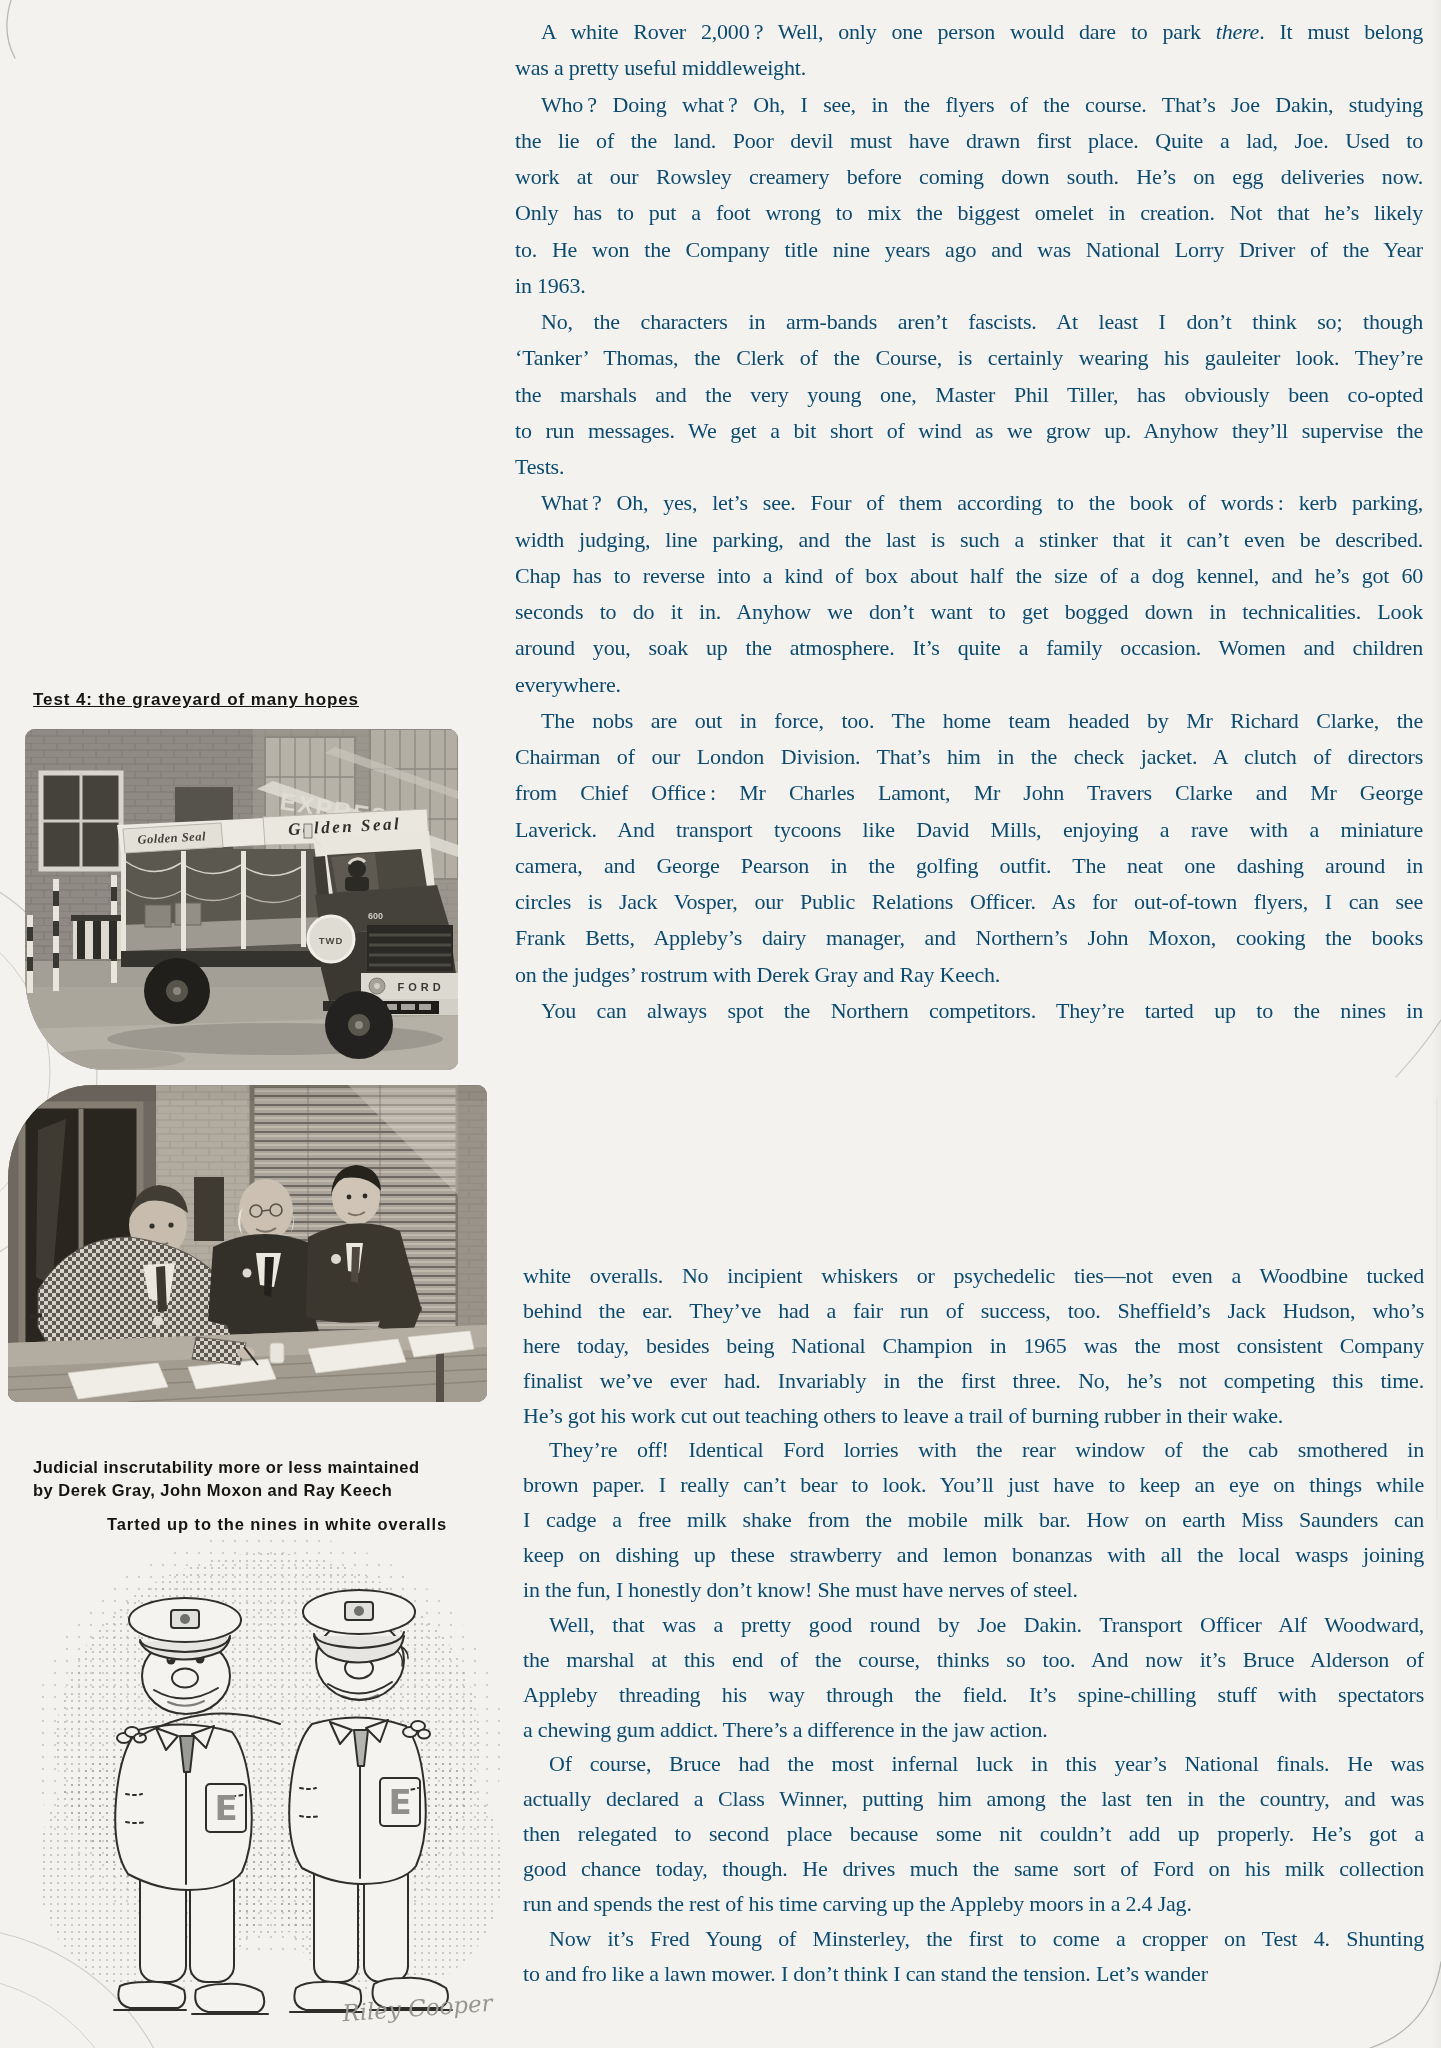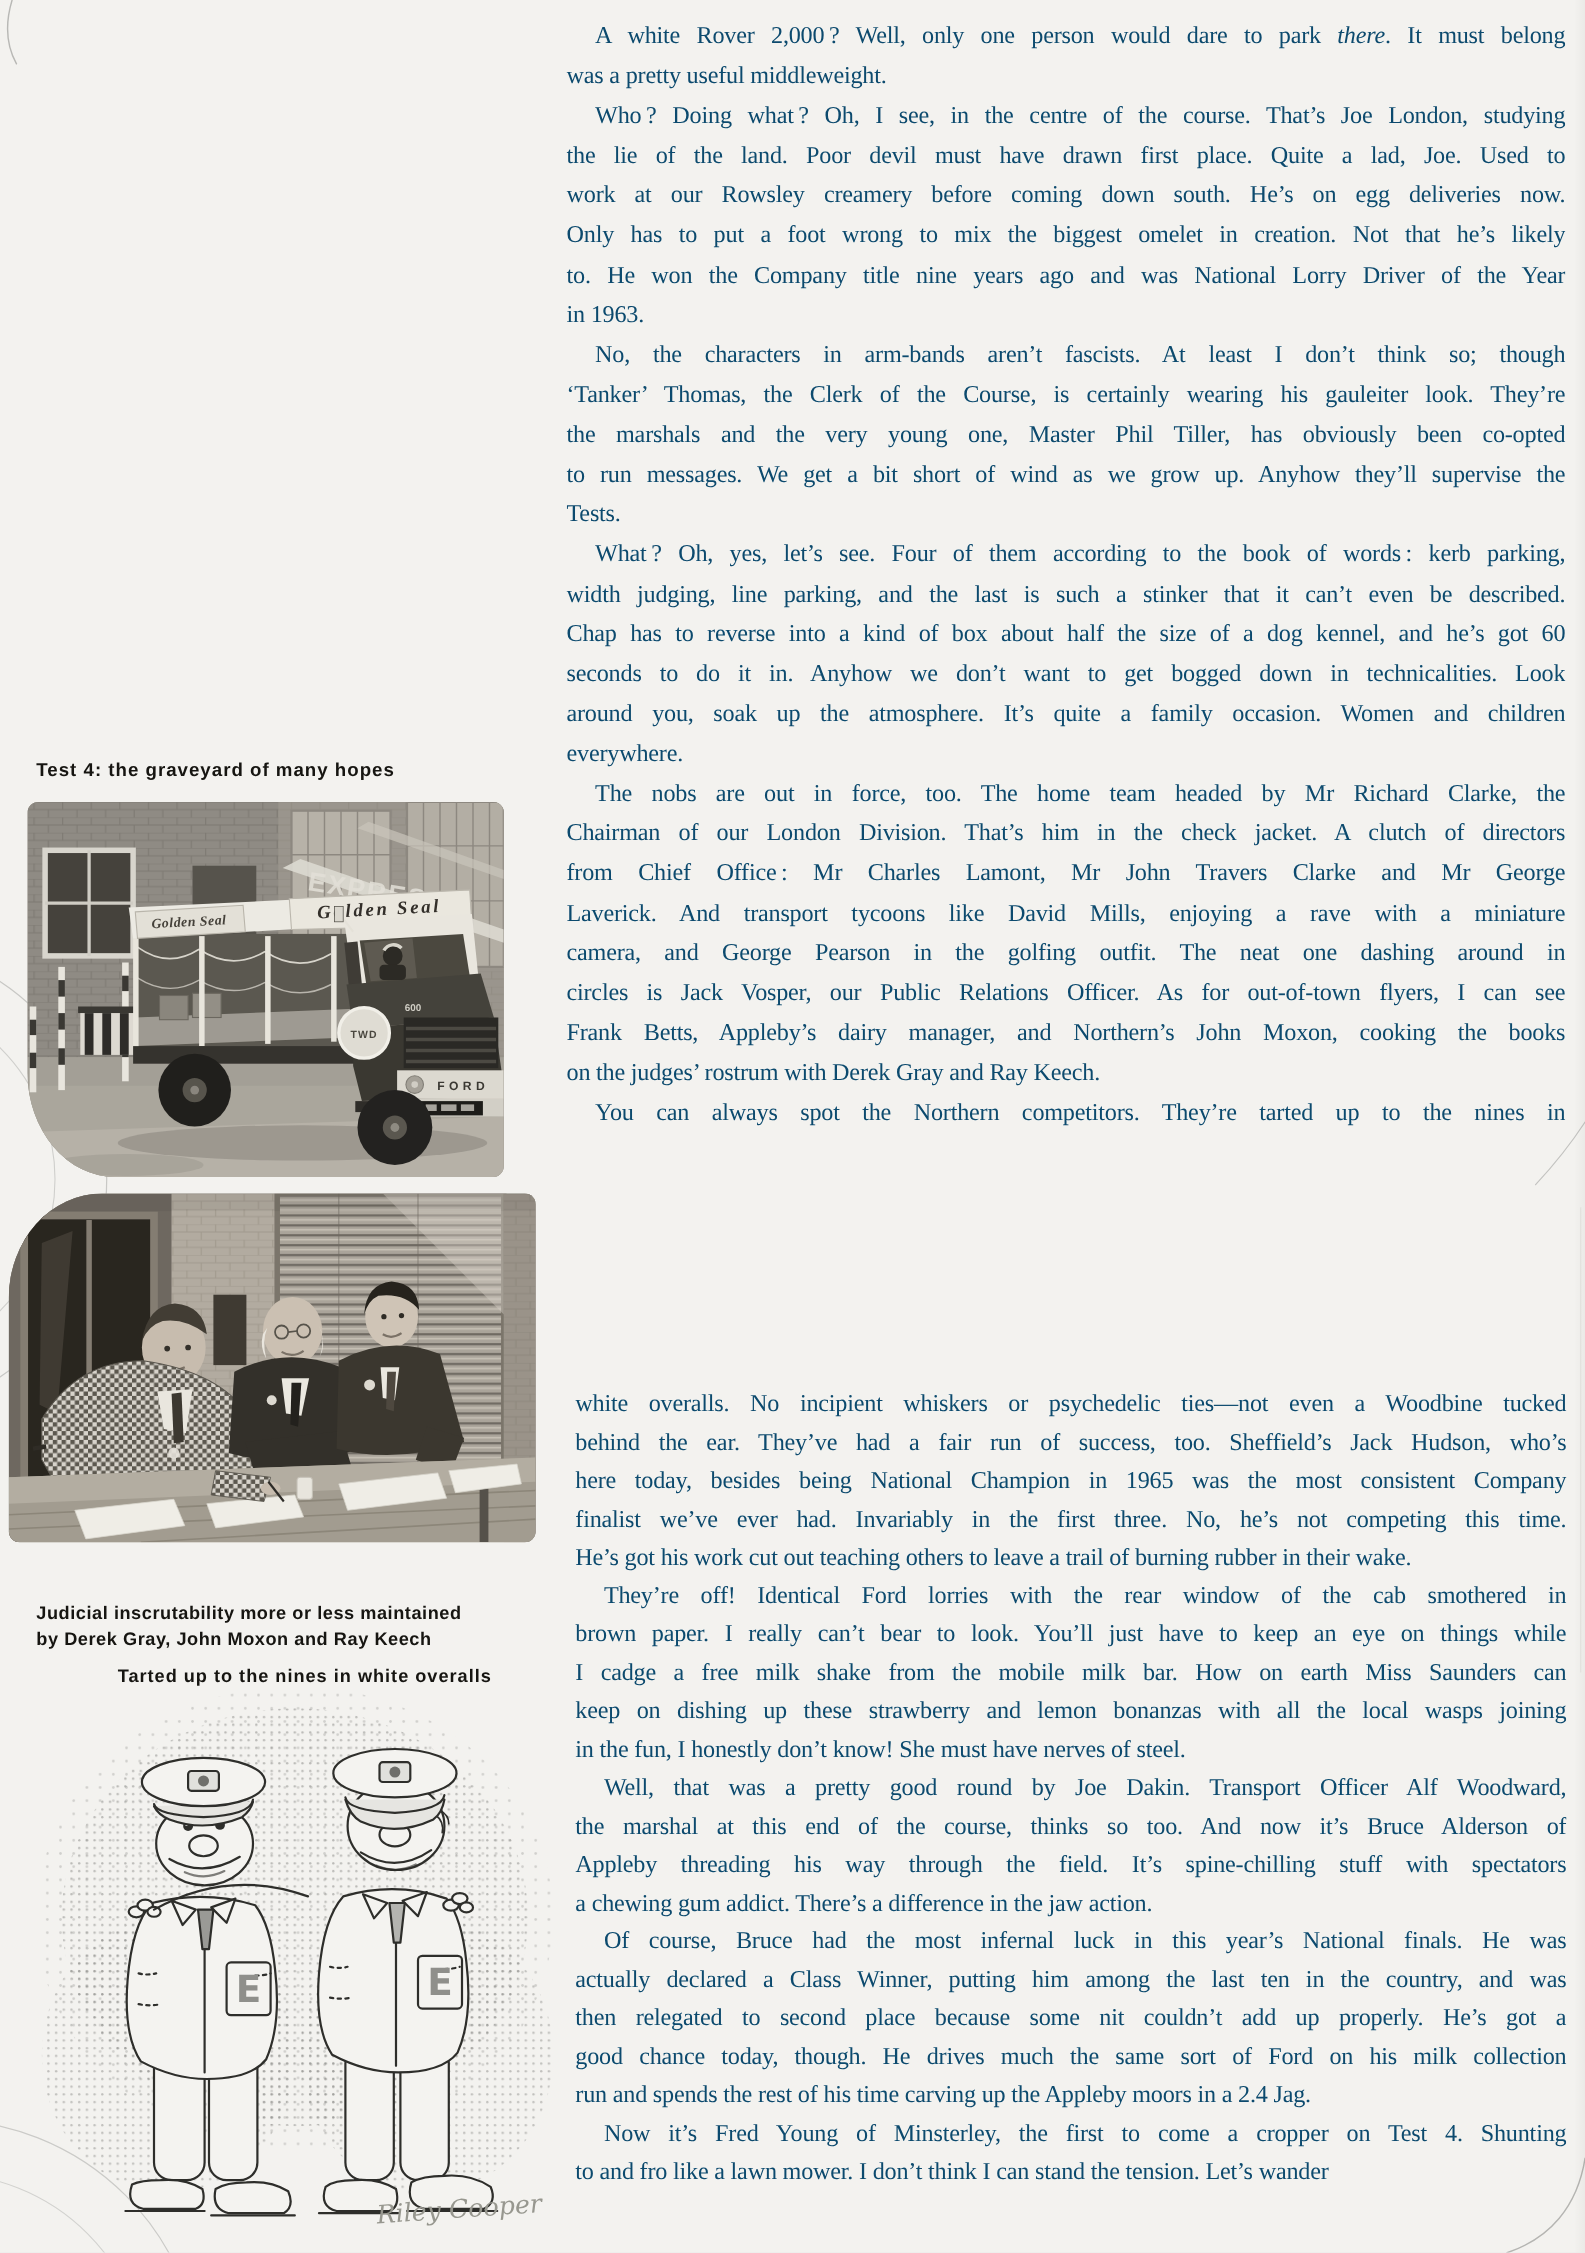--- a/index.html
+++ b/index.html
@@ -356,7 +356,7 @@
   <div class="textcol upper">
       <div class="tl ind"><span>A white Rover 2,000 ? Well, only one person would dare to park </span><span class="it">there</span><span>. It must belong</span></div>
       <div class="tl end">was a pretty useful middleweight.</div>
-      <div class="tl ind">Who ? Doing what ? Oh, I see, in the centre of the course. That’s Joe London, studying</div>
+      <div class="tl ind">Who ? Doing what ? Oh, I see, in the flyers of the course. That’s Joe Dakin, studying</div>
       <div class="tl">the lie of the land. Poor devil must have drawn first place. Quite a lad, Joe. Used to</div>
       <div class="tl">work at our Rowsley creamery before coming down south. He’s on egg deliveries now.</div>
       <div class="tl">Only has to put a foot wrong to mix the biggest omelet in creation. Not that he’s likely</div>

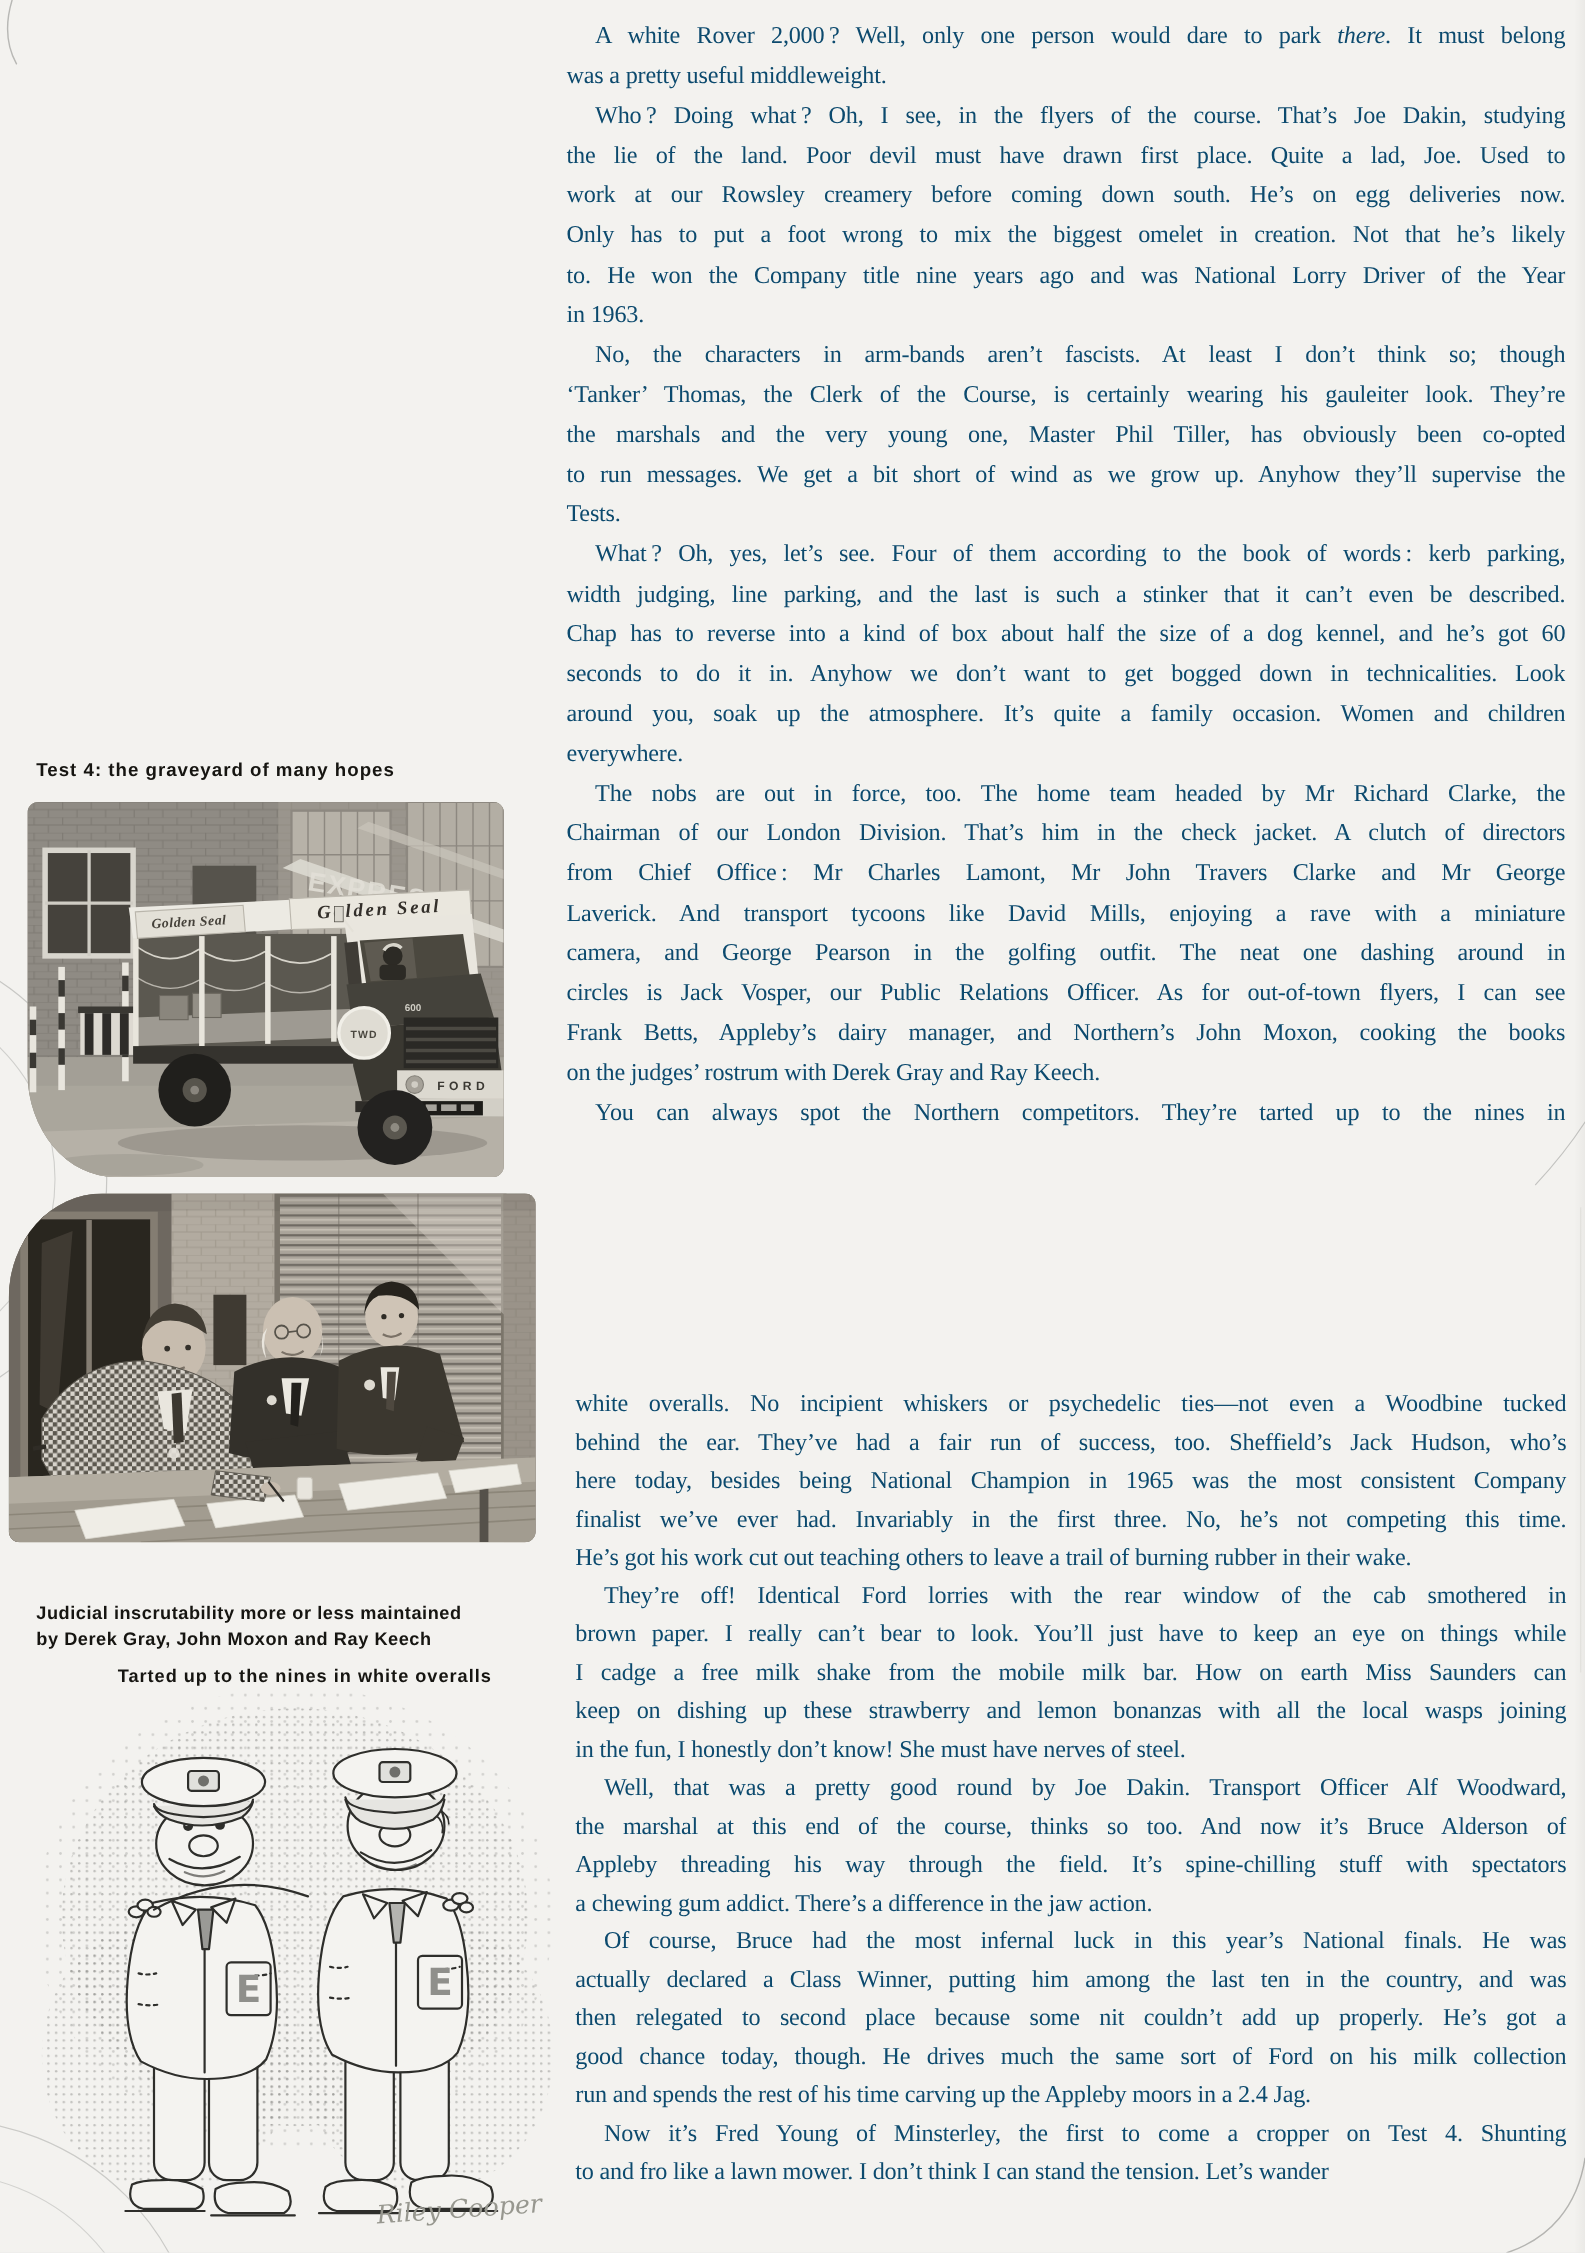--- a/index.html
+++ b/index.html
@@ -21,7 +21,7 @@
   
   .cap{position:absolute;font-family:"Liberation Sans","DejaVu Sans",sans-serif;
        font-weight:700;color:#161511;}
-  .cap-test4{left:33px;top:690px;font-size:17px;letter-spacing:0.9px;}
+  .cap-test4{left:33px;top:690px;font-size:17px;letter-spacing:0.9px;text-decoration:underline;}
   .cap-judges{left:33px;top:1456px;font-size:16.5px;letter-spacing:0.5px;line-height:22.5px;}
   .cap-tarted{left:107px;top:1503px;font-size:16.5px;letter-spacing:0.9px;margin-top:12px;}
   

